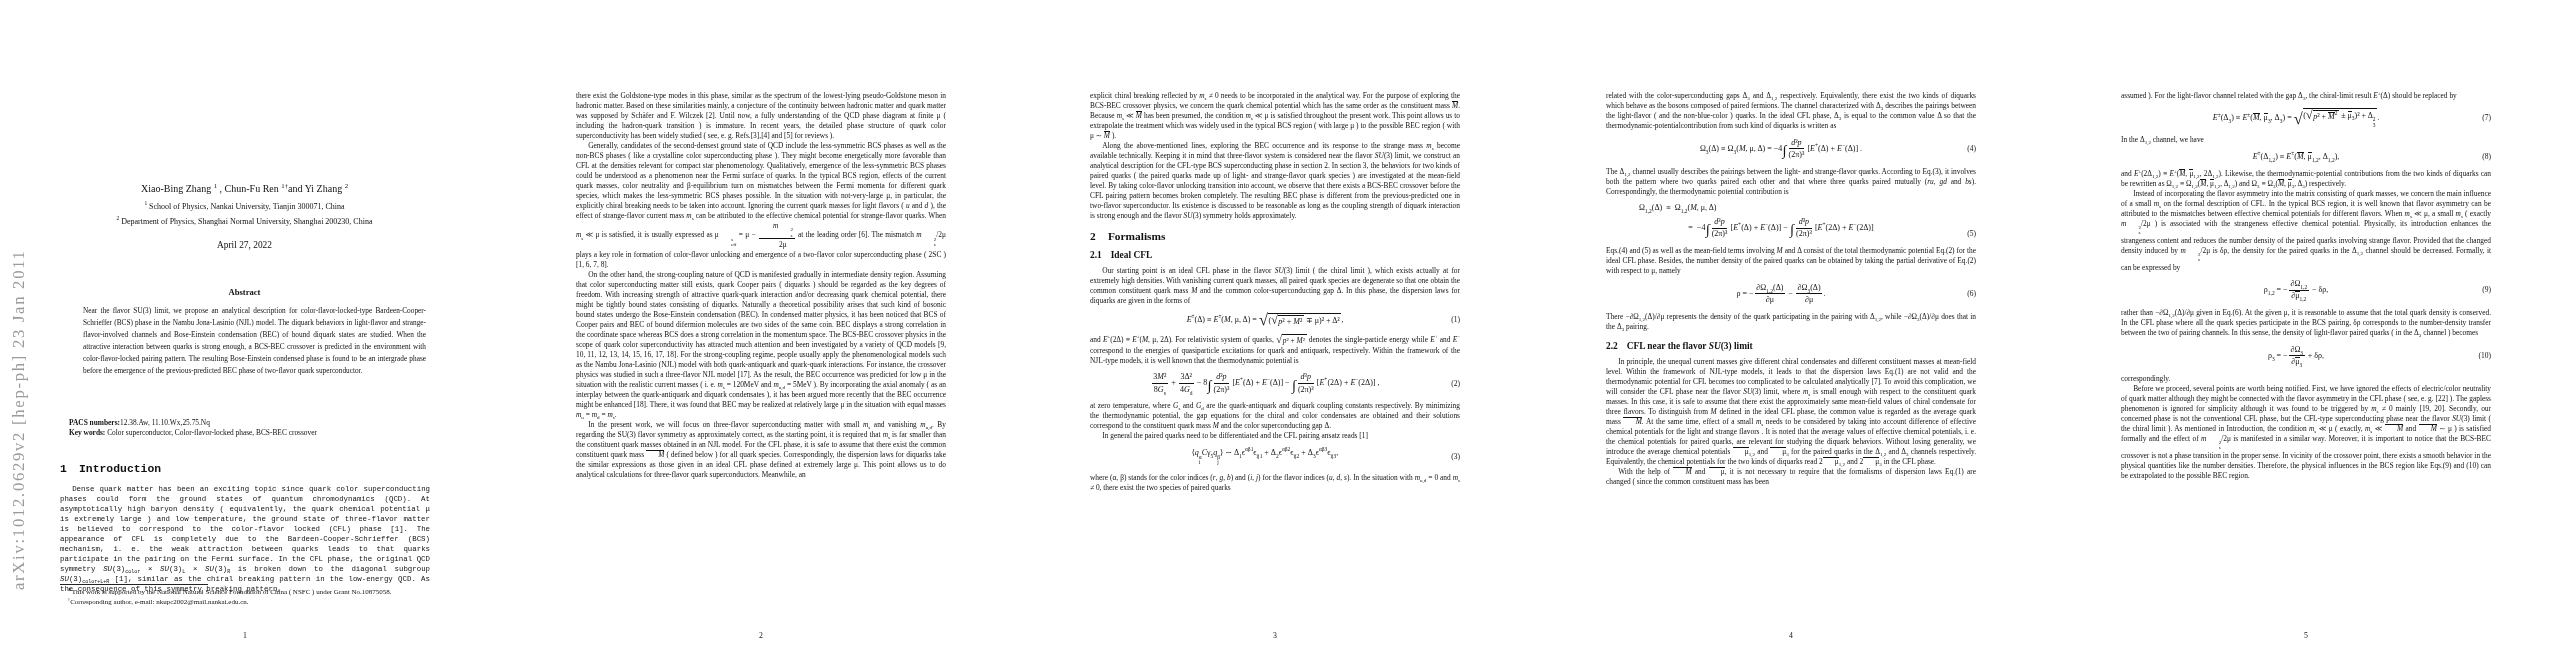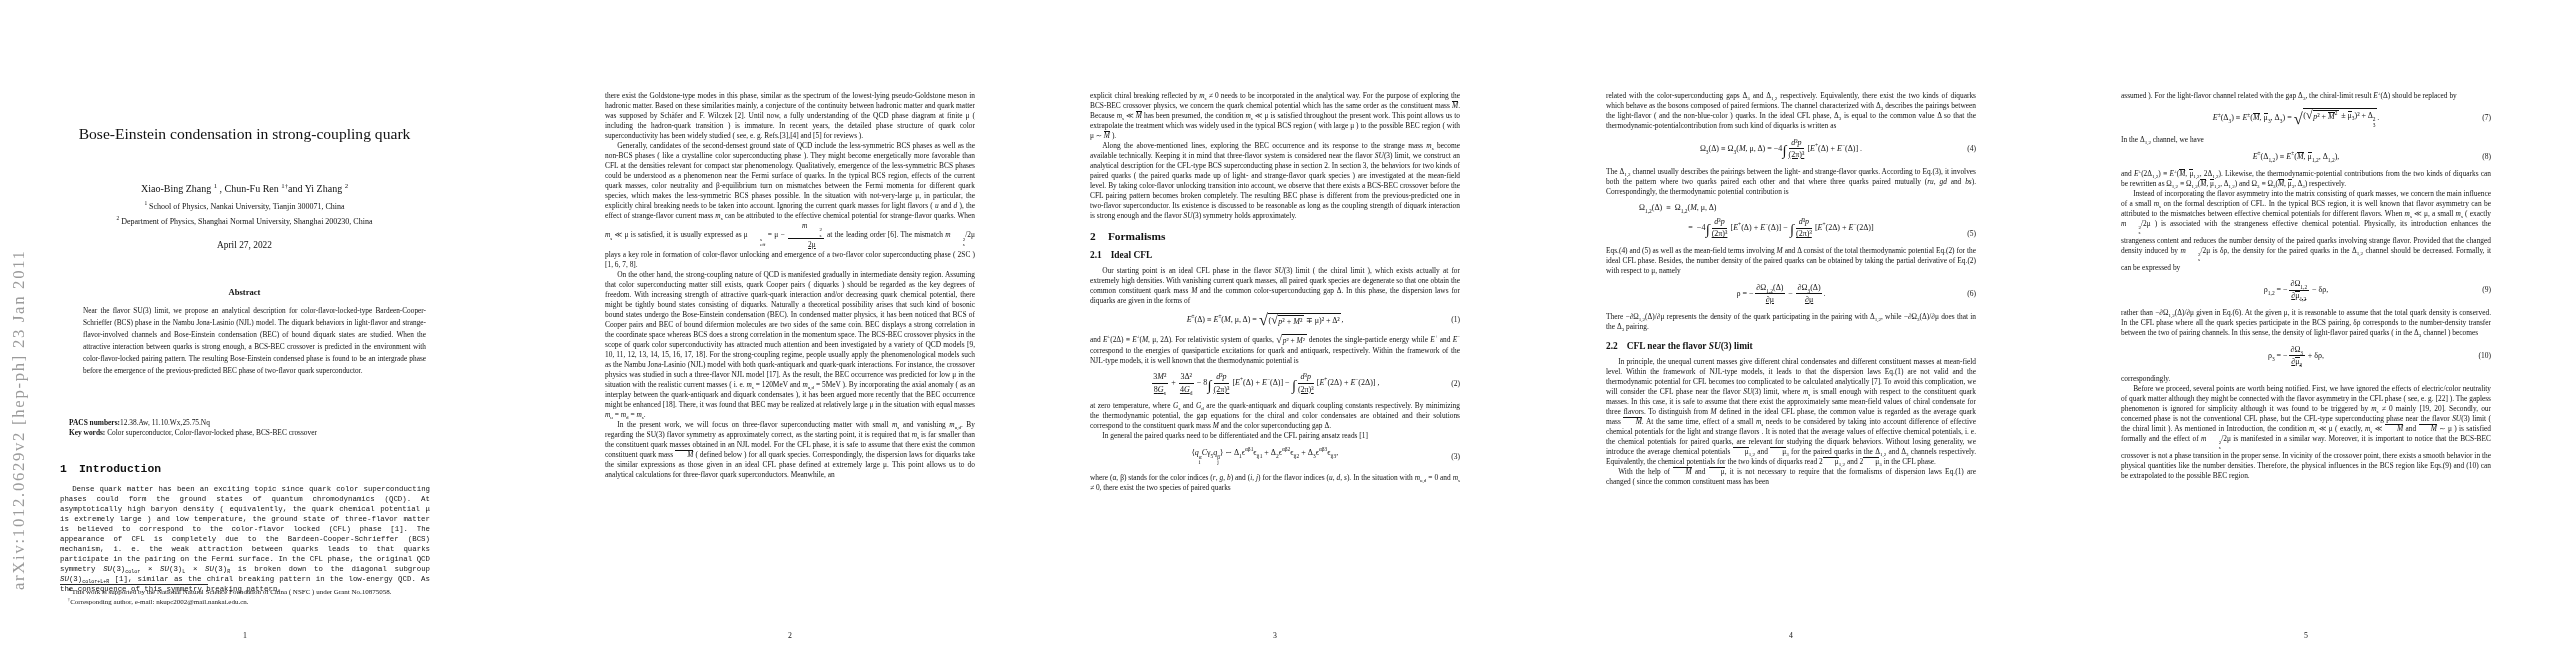--- a/index.html
+++ b/index.html
@@ -83,7 +83,7 @@
   <div class="pagenum">1</div>
 </div>
 
-<div class="page" style="left:545px">
+<div class="page" style="left:516px">
   <div class="pbody">
       <p>there exist the Goldstone-type modes in this phase, similar as the spectrum of the lowest-lying pseudo-Goldstone meson in hadronic matter.  Based on these similarities mainly, a conjecture of the continuity between hadronic matter and quark matter was supposed by Schäfer and F. Wilczek [2].  Until now, a fully understanding of the QCD phase diagram at finite μ ( including the hadron-quark transition ) is immature.  In recent years, the detailed phase structure of quark color superconductivity has been widely studied ( see, e. g. Refs.[3],[4] and [5] for reviews ).</p>
       <p class="ind">Generally, candidates of the second-densest ground state of QCD include the less-symmetric BCS phases as well as the non-BCS phases ( like a crystalline color superconducting phase ).  They might become energetically more favorable than CFL at the densities relevant for compact star phenomenology.  Qualitatively, emergence of the less-symmetric BCS phases could be understood as a phenomenon near the Fermi surface of quarks.  In the typical BCS region, effects of the current quark masses, color neutrality and β-equilibrium turn on mismatches between the Fermi momenta for different quark species, which makes the less-symmetric BCS phases possible.  In the situation with not-very-large μ, in particular, the explicitly chiral breaking needs to be taken into account.  Ignoring the current quark masses for light flavors ( <i>u</i> and <i>d</i> ), the effect of strange-flavor current mass <i>m</i><sub>s</sub> can be attributed to the effective chemical potential for strange-flavor quarks.  When <i>m</i><sub>s</sub> ≪ μ is satisfied, it is usually expressed as μ<span class="ss">

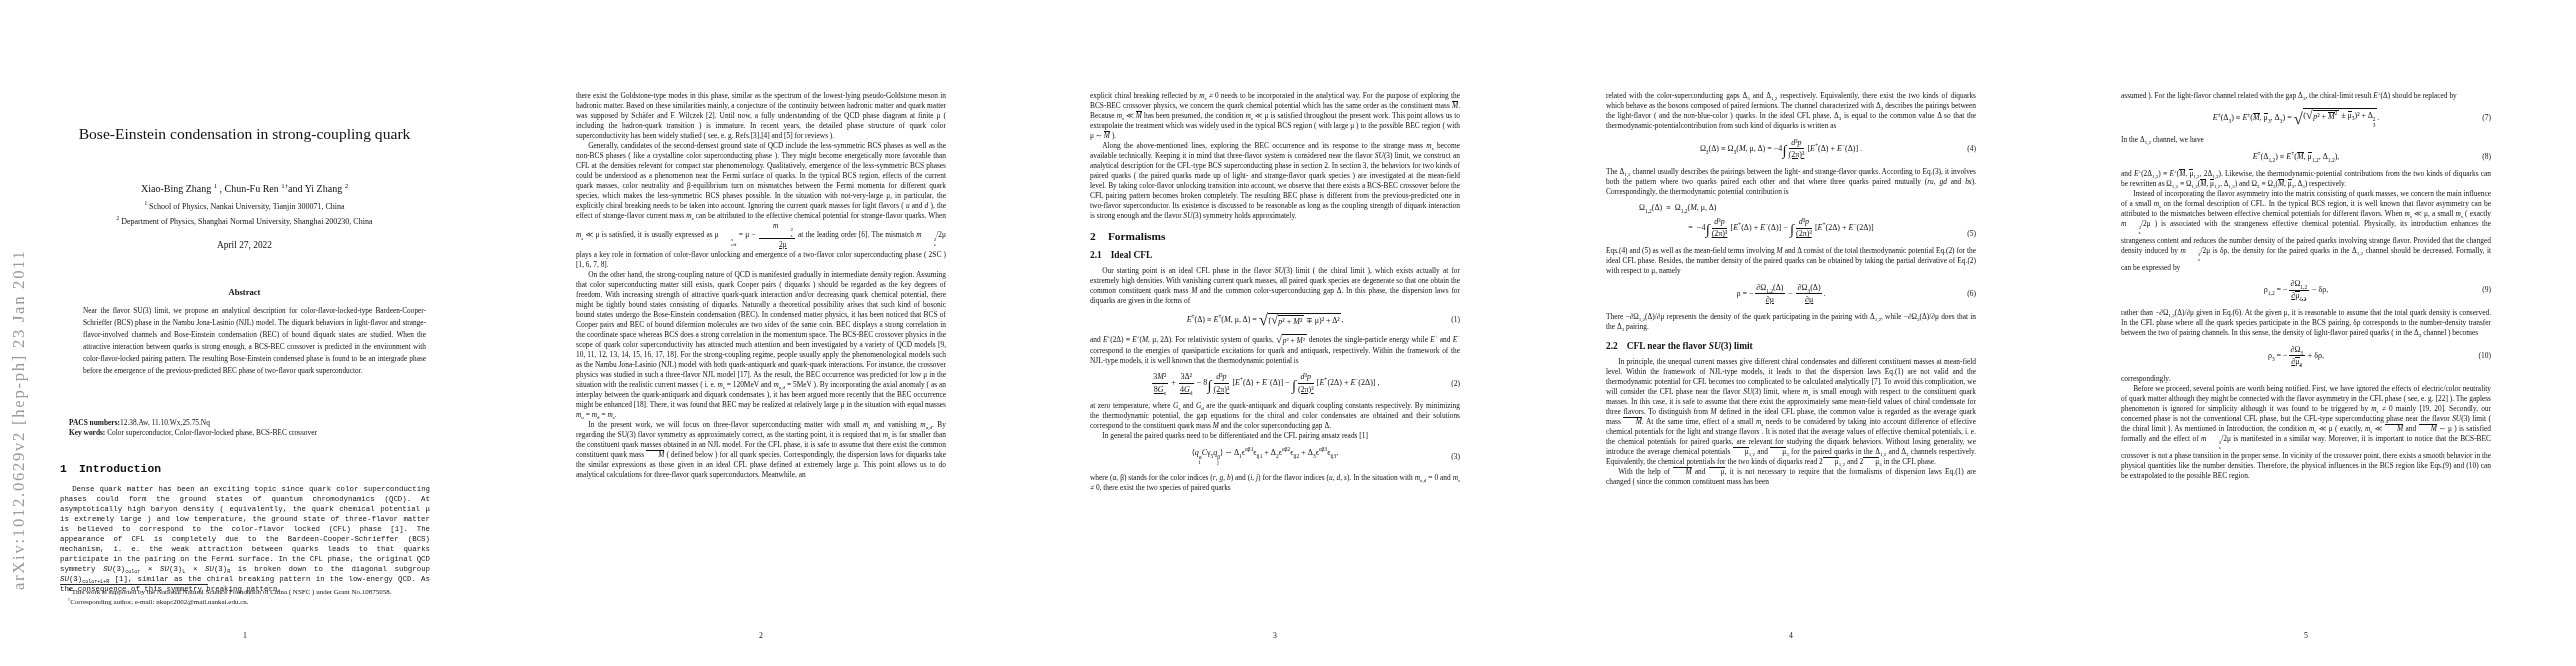--- a/index.html
+++ b/index.html
@@ -61,7 +61,6 @@
 <div class="page" style="left:0">
   <div class="arxiv">arXiv:1012.0629v2  [hep-ph]  23 Jan 2011</div>
   <div class="hdr title">
-    <div>Bose-Einstein condensation in strong-coupling quark</div>
   </div>
   <div class="hdr authors">Xiao-Bing Zhang <sup>1</sup> , Chun-Fu Ren <sup>1†</sup>and Yi Zhang <sup>2</sup></div>
   <div class="hdr aff1"><sup>1</sup> School of Physics, Nankai University, Tianjin 300071, China</div>

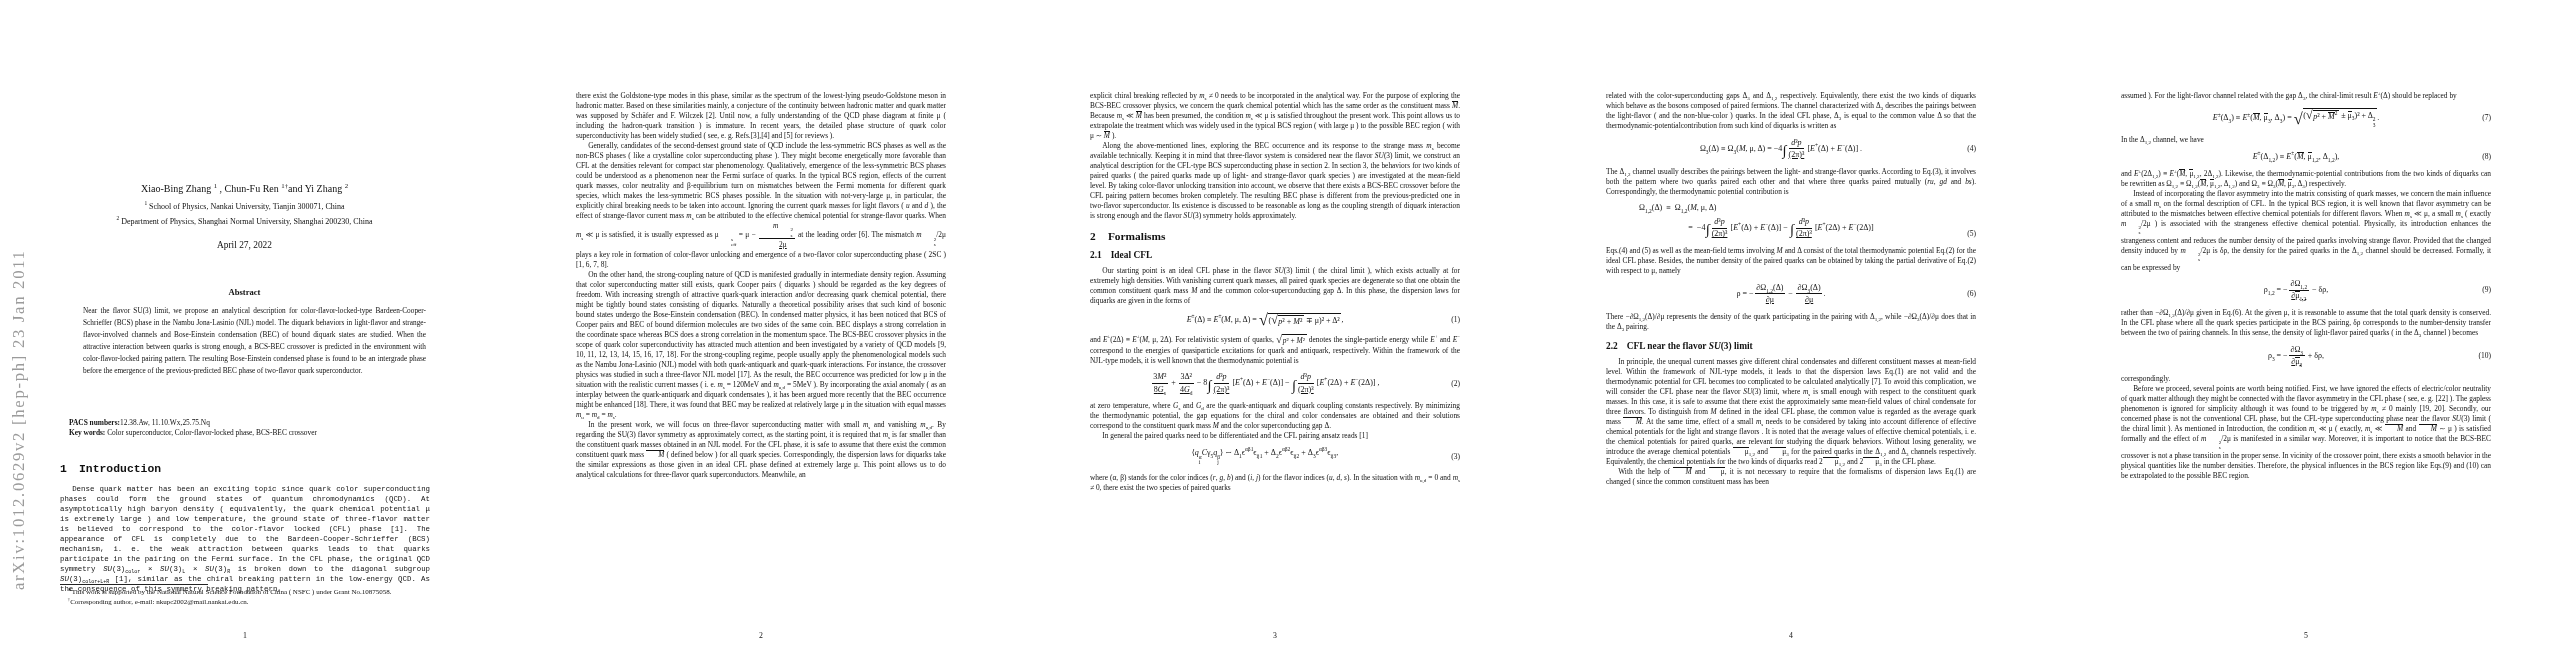--- a/index.html
+++ b/index.html
@@ -45,7 +45,7 @@
   sup,sub{font-size:68%;line-height:0;}
   .frac{display:inline-block;text-align:center;vertical-align:middle;margin:0 1.1px;}
   .fn{display:block;border-bottom:0.6px solid #111;padding:0 1.7px 0.6px;}
-  .fd{display:block;padding-top:0.6px;text-decoration:underline;}
+  .fd{display:block;padding-top:0.6px;}
   .int{font-size:14.5px;vertical-align:-0.30em;margin:0 0.6px;}
   .sqrt{display:inline-flex;align-items:center;vertical-align:middle;}
   .rad{font-size:1.5em;line-height:0.8;}

